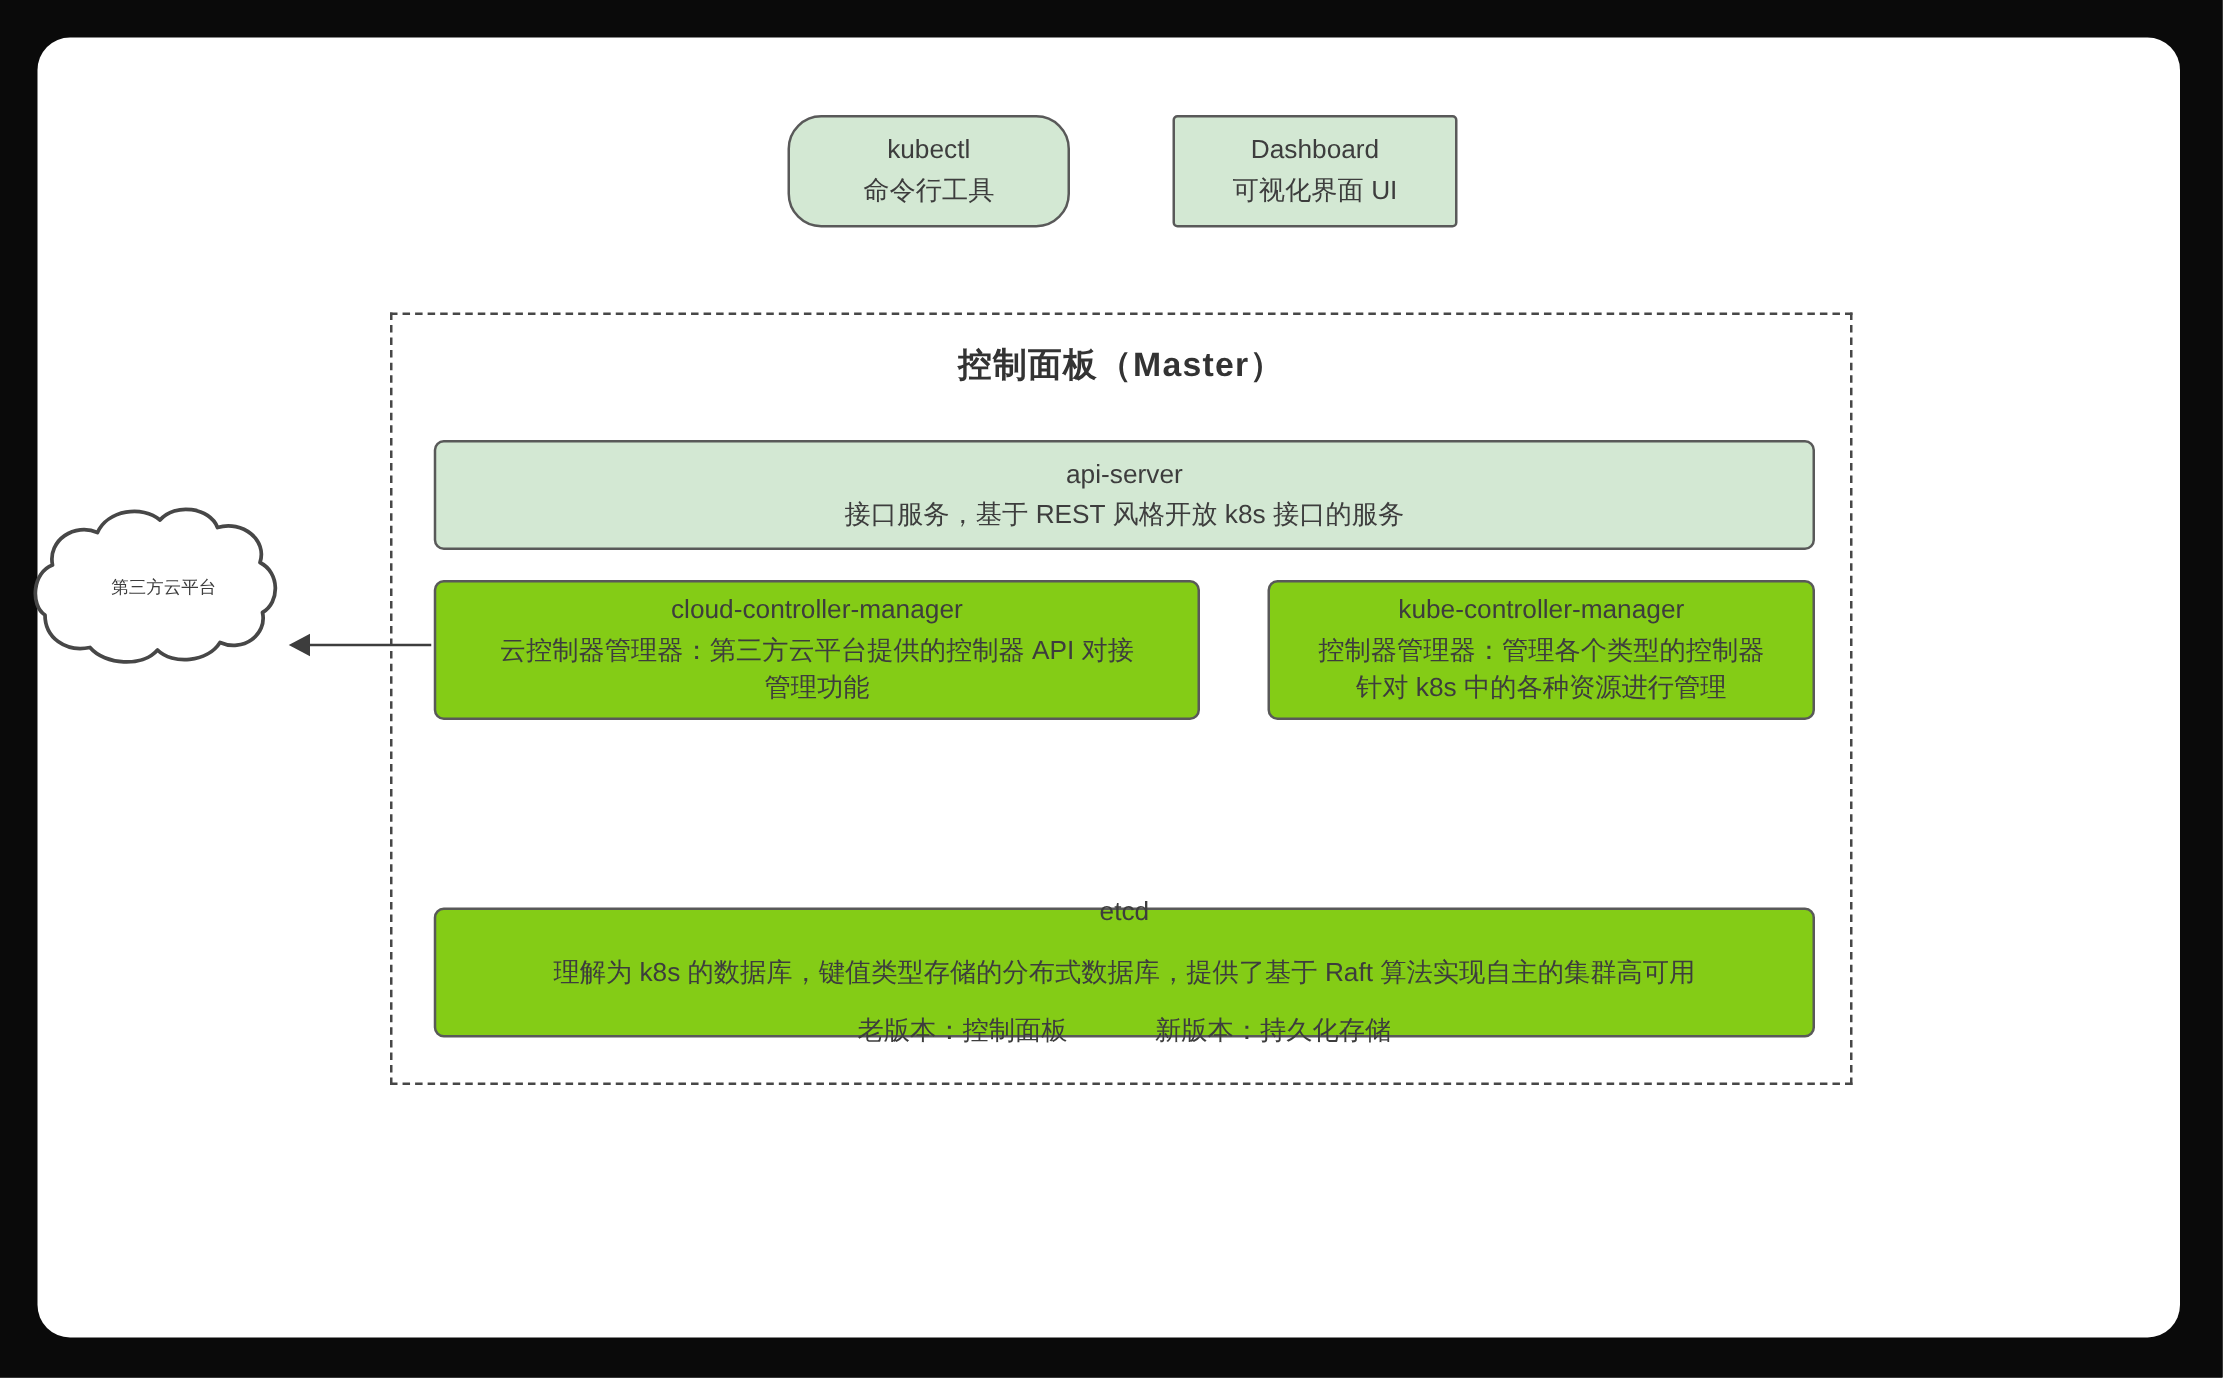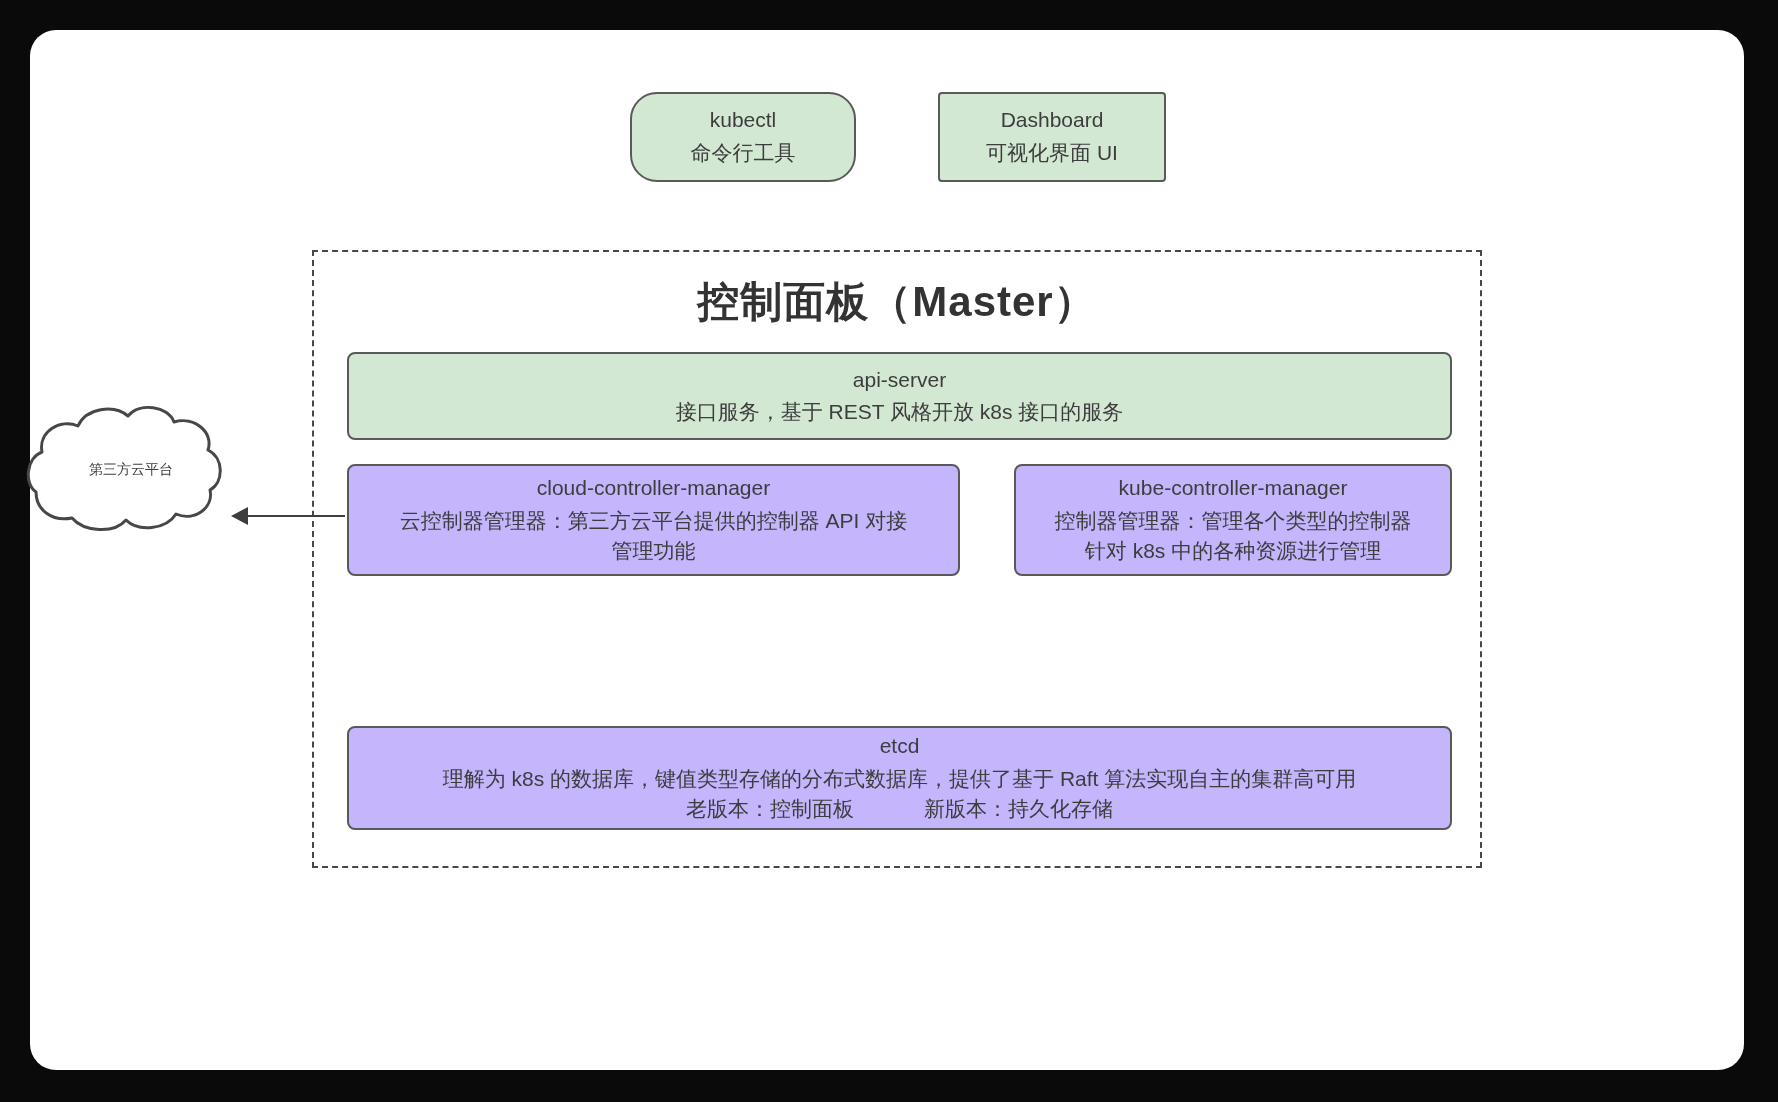--- a/index.html
+++ b/index.html
@@ -65,7 +65,7 @@
     right: 0;
     top: 22px;
     text-align: center;
-    font-size: 42px;
+    font-size: 27px;
     font-weight: 700;
     color: #333333;
     letter-spacing: 1px;

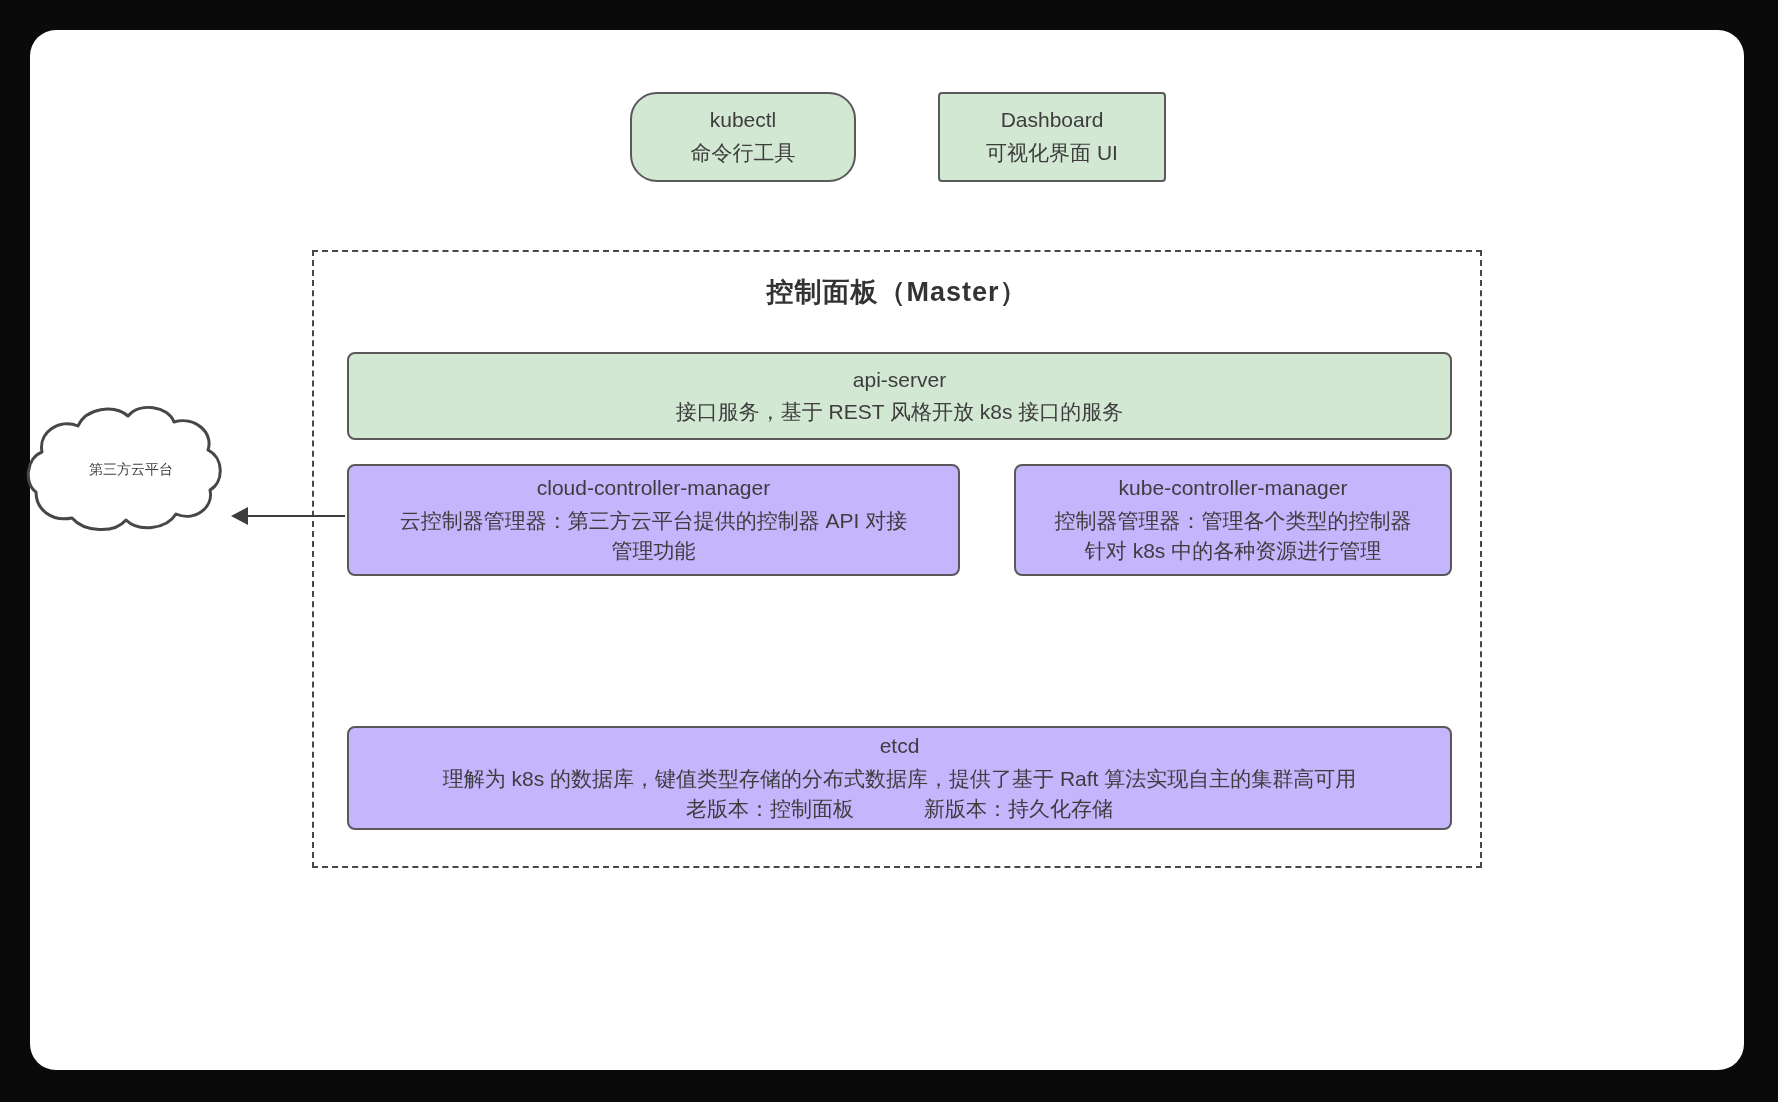--- a/index.html
+++ b/index.html
@@ -37,7 +37,7 @@
   }
   .bordered {
     border: 2px solid var(--border, #595959);
-    background: #c4b5fd;
+    background: #84cc16;
   }
   .green { background: var(--green-fill, #d3e8d3); }
   .rounded { border-radius: 8px; }

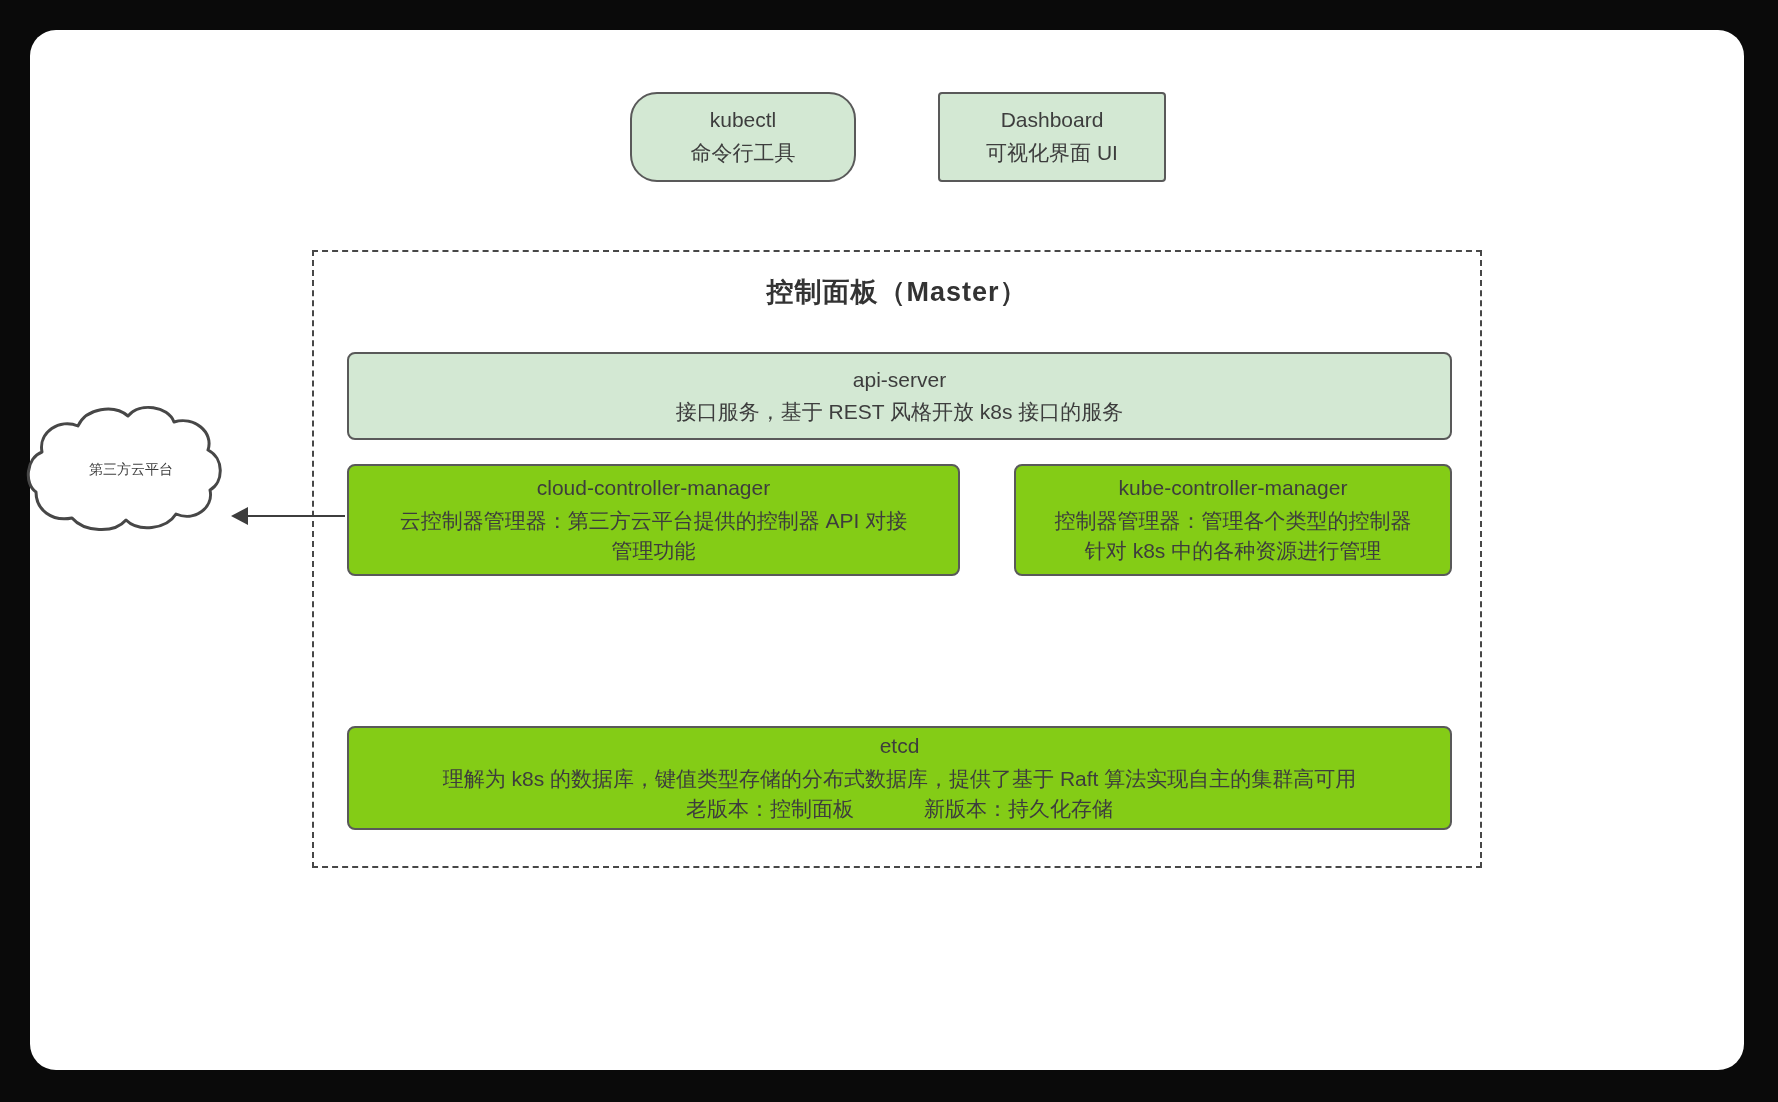--- a/index.html
+++ b/index.html
@@ -77,7 +77,7 @@
   .ccm             { left: 33px;  top: 212px; width: 613px;  height: 112px; }
   .kcm             { left: 700px; top: 212px; width: 438px;  height: 112px; }
   .scheduler       { left: 33px;  top: 348px; width: 1105px; height: 102px; }
-  .etcd            { left: 33px;  top: 474px; width: 1105px; height: 104px; }
+  .etcd            { left: 33px;  top: 474px; width: 1105px; height: 104px; gap: 16px; }
 
   .etcd-versions {
     display: flex;

